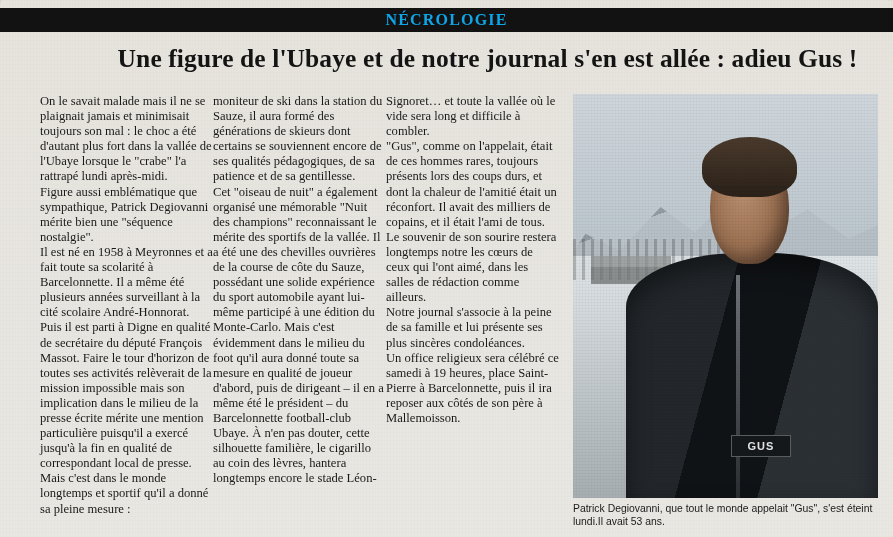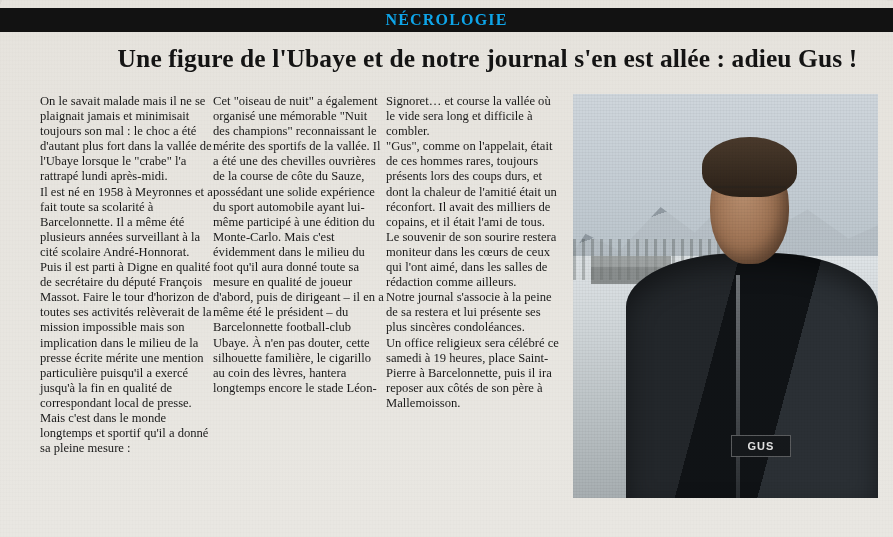--- a/index.html
+++ b/index.html
@@ -251,6 +251,7 @@
         <p>Mais c'est dans le monde longtemps et sportif qu'il a donné sa pleine mesure :</p>
       </div>
     <div class="col">
+        <p>moniteur de ski dans la station du Sauze, il aura formé des générations de skieurs dont certains se souviennent encore de ses qualités pédagogiques, de sa patience et de sa gentillesse.</p>
         <p>Cet "oiseau de nuit" a également organisé une mémorable "Nuit des champions" reconnaissant le mérite des sportifs de la vallée. Il a été une des chevilles ouvrières de la course de côte du Sauze, possédant une solide expérience du sport automobile ayant lui-même participé à une édition du Monte-Carlo. Mais c'est évidemment dans le milieu du foot qu'il aura donné toute sa mesure en qualité de joueur d'abord, puis de dirigeant – il en a même été le président – du Barcelonnette football-club Ubaye. À n'en pas douter, cette silhouette familière, le cigarillo au coin des lèvres, hantera longtemps encore le stade Léon-</p>
       </div>
     <div class="col">

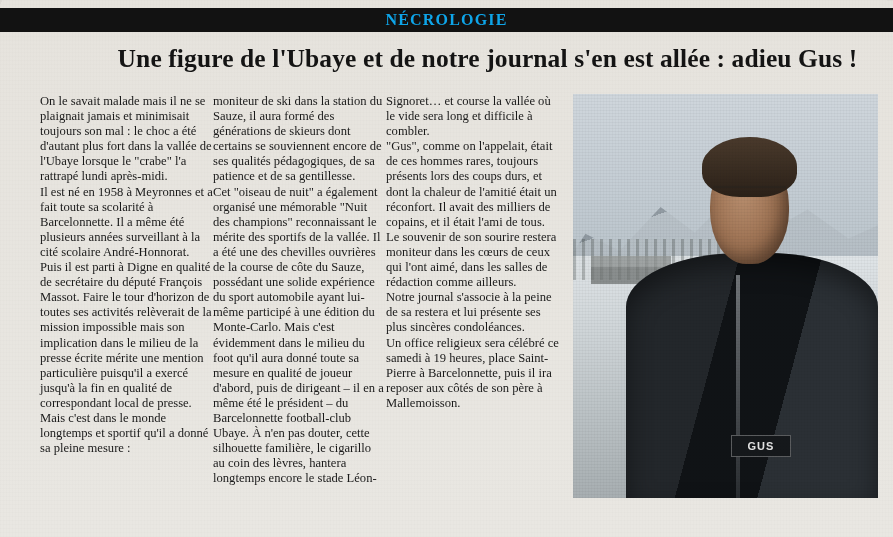--- a/index.html
+++ b/index.html
@@ -255,7 +255,7 @@
         <p>Cet "oiseau de nuit" a également organisé une mémorable "Nuit des champions" reconnaissant le mérite des sportifs de la vallée. Il a été une des chevilles ouvrières de la course de côte du Sauze, possédant une solide expérience du sport automobile ayant lui-même participé à une édition du Monte-Carlo. Mais c'est évidemment dans le milieu du foot qu'il aura donné toute sa mesure en qualité de joueur d'abord, puis de dirigeant – il en a même été le président – du Barcelonnette football-club Ubaye. À n'en pas douter, cette silhouette familière, le cigarillo au coin des lèvres, hantera longtemps encore le stade Léon-</p>
       </div>
     <div class="col">
-        <p>Signoret… et course la vallée où le vide sera long et difficile à combler.</p>
+        <p>Signoret… et toute la vallée où le vide sera long et difficile à combler.</p>
         <p>"Gus", comme on l'appelait, était de ces hommes rares, toujours présents lors des coups durs, et dont la chaleur de l'amitié était un réconfort. Il avait des milliers de copains, et il était l'ami de tous.</p>
         <p>Le souvenir de son sourire restera moniteur dans les cœurs de ceux qui l'ont aimé, dans les salles de rédaction comme ailleurs.</p>
         <p>Notre journal s'associe à la peine de sa restera et lui présente ses plus sincères condoléances.</p>

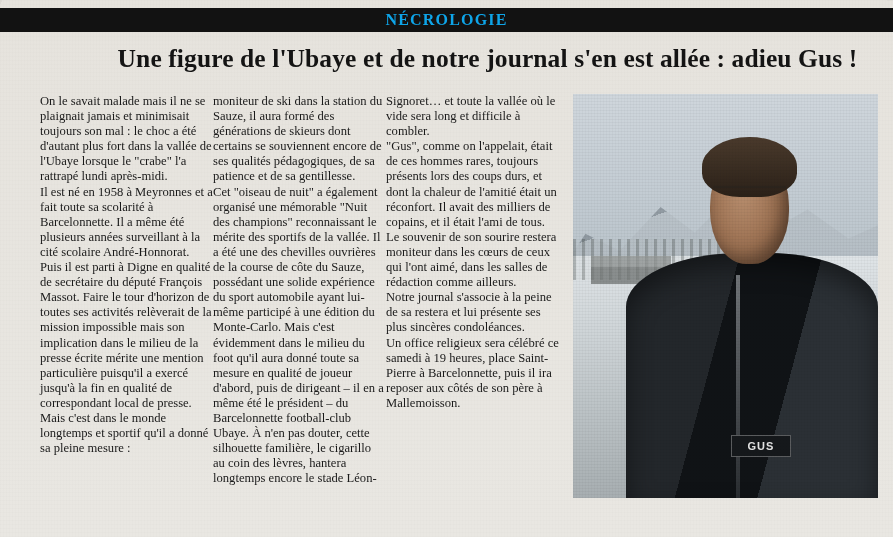--- a/index.html
+++ b/index.html
@@ -247,6 +247,7 @@
   <div class="columns">
     <div class="col">
         <p>On le savait malade mais il ne se plaignait jamais et minimisait toujours son mal : le choc a été d'autant plus fort dans la vallée de l'Ubaye lorsque le "crabe" l'a rattrapé lundi après-midi.</p>
+        <p>Figure aussi emblématique que sympathique, Patrick Degiovanni mérite bien une "séquence nostalgie".</p>
         <p>Il est né en 1958 à Meyronnes et a fait toute sa scolarité à Barcelonnette. Il a même été plusieurs années surveillant à la cité scolaire André-Honnorat. Puis il est parti à Digne en qualité de secrétaire du député François Massot. Faire le tour d'horizon de toutes ses activités relèverait de la mission impossible mais son implication dans le milieu de la presse écrite mérite une mention particulière puisqu'il a exercé jusqu'à la fin en qualité de correspondant local de presse.</p>
         <p>Mais c'est dans le monde longtemps et sportif qu'il a donné sa pleine mesure :</p>
       </div>

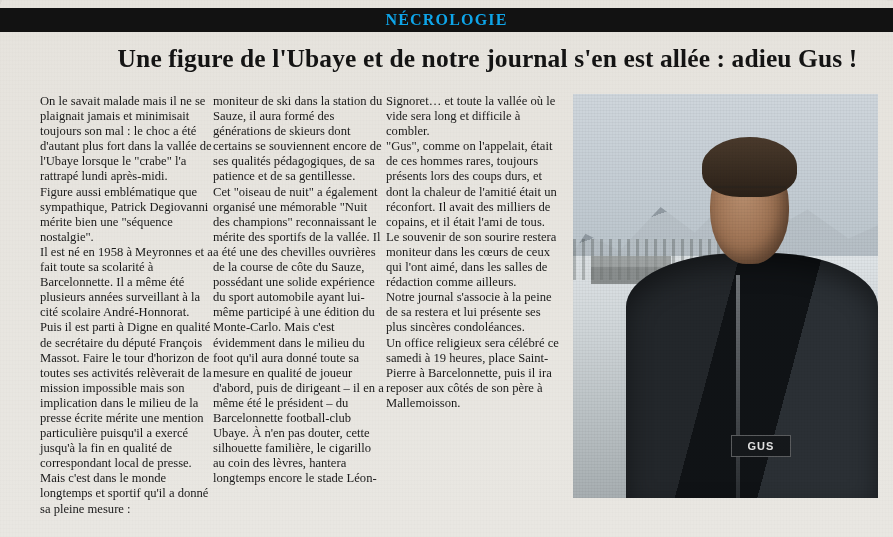--- a/index.html
+++ b/index.html
@@ -258,7 +258,7 @@
     <div class="col">
         <p>Signoret… et toute la vallée où le vide sera long et difficile à combler.</p>
         <p>"Gus", comme on l'appelait, était de ces hommes rares, toujours présents lors des coups durs, et dont la chaleur de l'amitié était un réconfort. Il avait des milliers de copains, et il était l'ami de tous.</p>
-        <p>Le souvenir de son sourire restera moniteur dans les cœurs de ceux qui l'ont aimé, dans les salles de rédaction comme ailleurs.</p>
+        <p>Le souvenir de son sourire restera longtemps notre les cœurs de ceux qui l'ont aimé, dans les salles de rédaction comme ailleurs.</p>
         <p>Notre journal s'associe à la peine de sa restera et lui présente ses plus sincères condoléances.</p>
         <p>Un office religieux sera célébré ce samedi à 19 heures, place Saint-Pierre à Barcelonnette, puis il ira reposer aux côtés de son père à Mallemoisson.</p>
       </div>

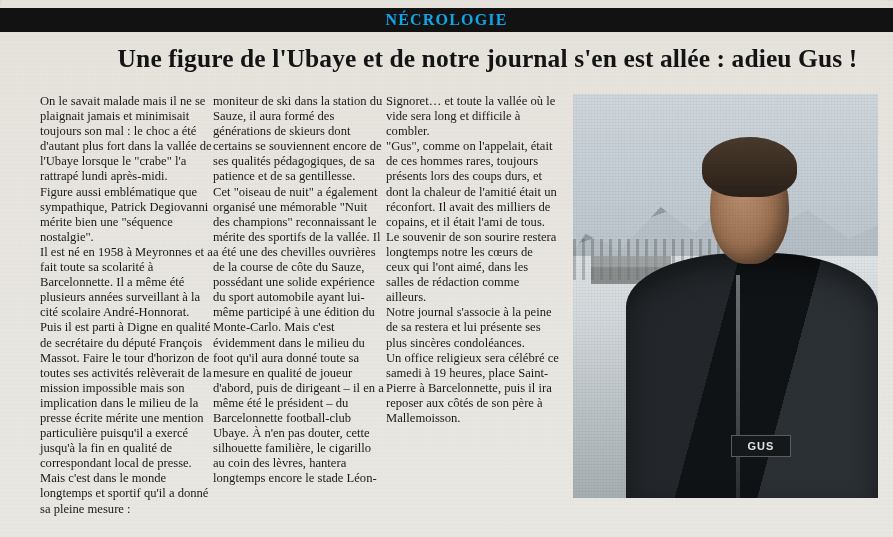--- a/index.html
+++ b/index.html
@@ -259,7 +259,7 @@
         <p>Signoret… et toute la vallée où le vide sera long et difficile à combler.</p>
         <p>"Gus", comme on l'appelait, était de ces hommes rares, toujours présents lors des coups durs, et dont la chaleur de l'amitié était un réconfort. Il avait des milliers de copains, et il était l'ami de tous.</p>
         <p>Le souvenir de son sourire restera longtemps notre les cœurs de ceux qui l'ont aimé, dans les salles de rédaction comme ailleurs.</p>
-        <p>Notre journal s'associe à la peine de sa restera et lui présente ses plus sincères condoléances.</p>
+        <p>Notre journal s'associe à la peine de sa famille et lui présente ses plus sincères condoléances.</p>
         <p>Un office religieux sera célébré ce samedi à 19 heures, place Saint-Pierre à Barcelonnette, puis il ira reposer aux côtés de son père à Mallemoisson.</p>
       </div>
   </div>

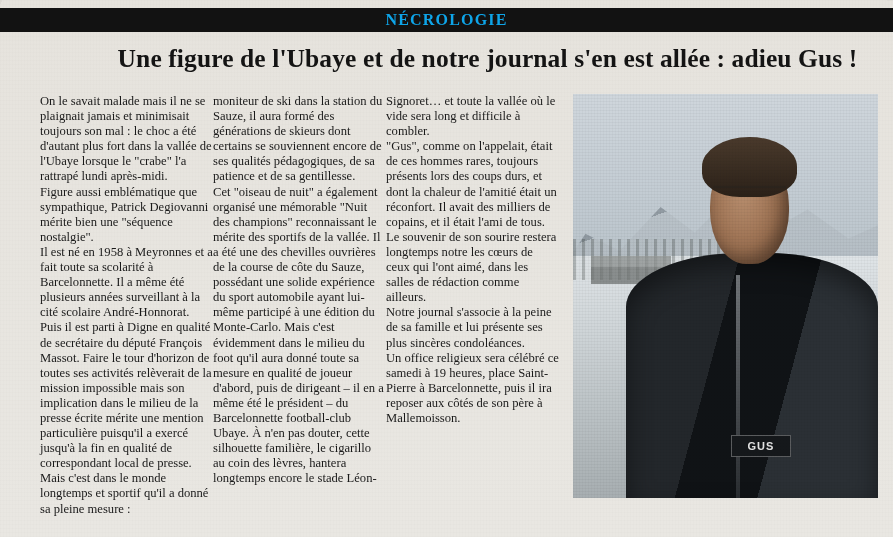--- a/index.html
+++ b/index.html
@@ -286,6 +286,7 @@
     </div>
   </div>
 
+  <div class="caption">Patrick Degiovanni, que tout le monde appelait "Gus", s'est éteint lundi.Il avait 53 ans.</div>
 </div>
 
 </body></html>

